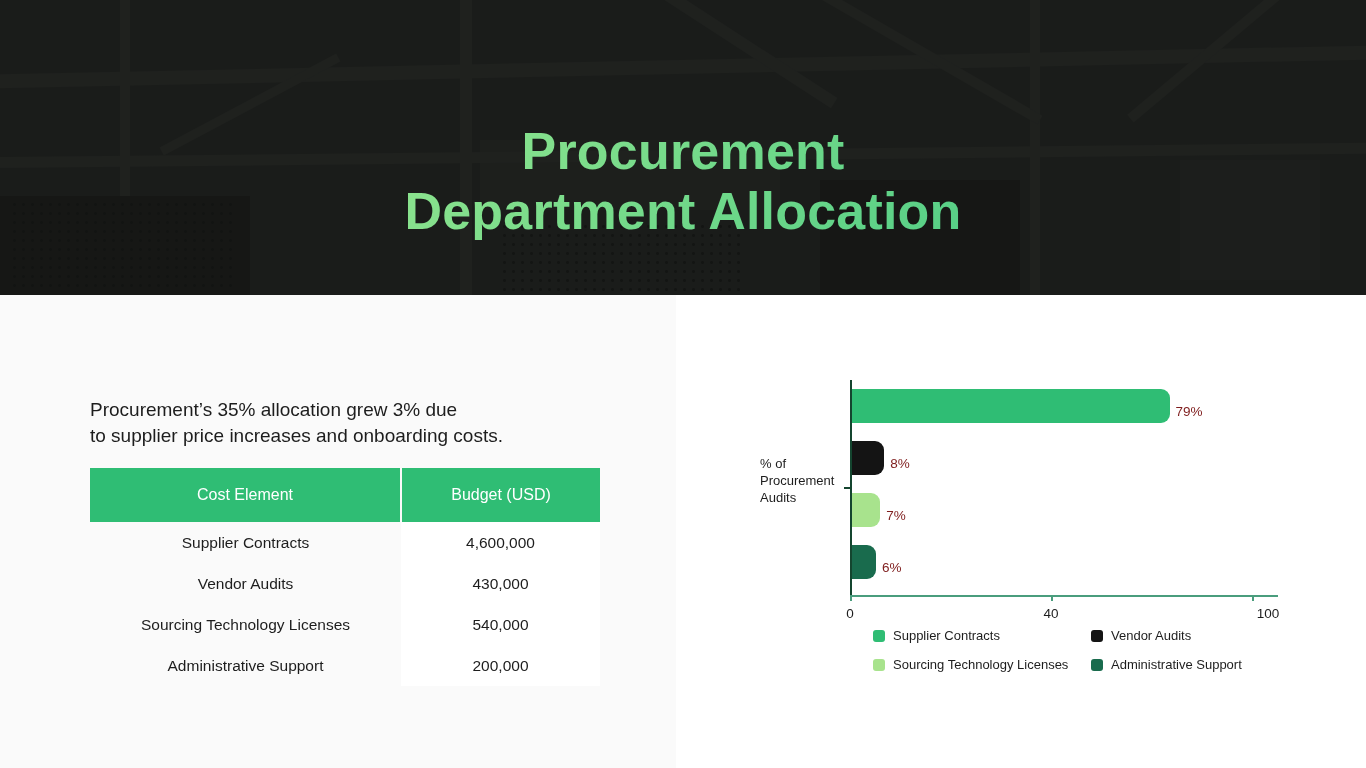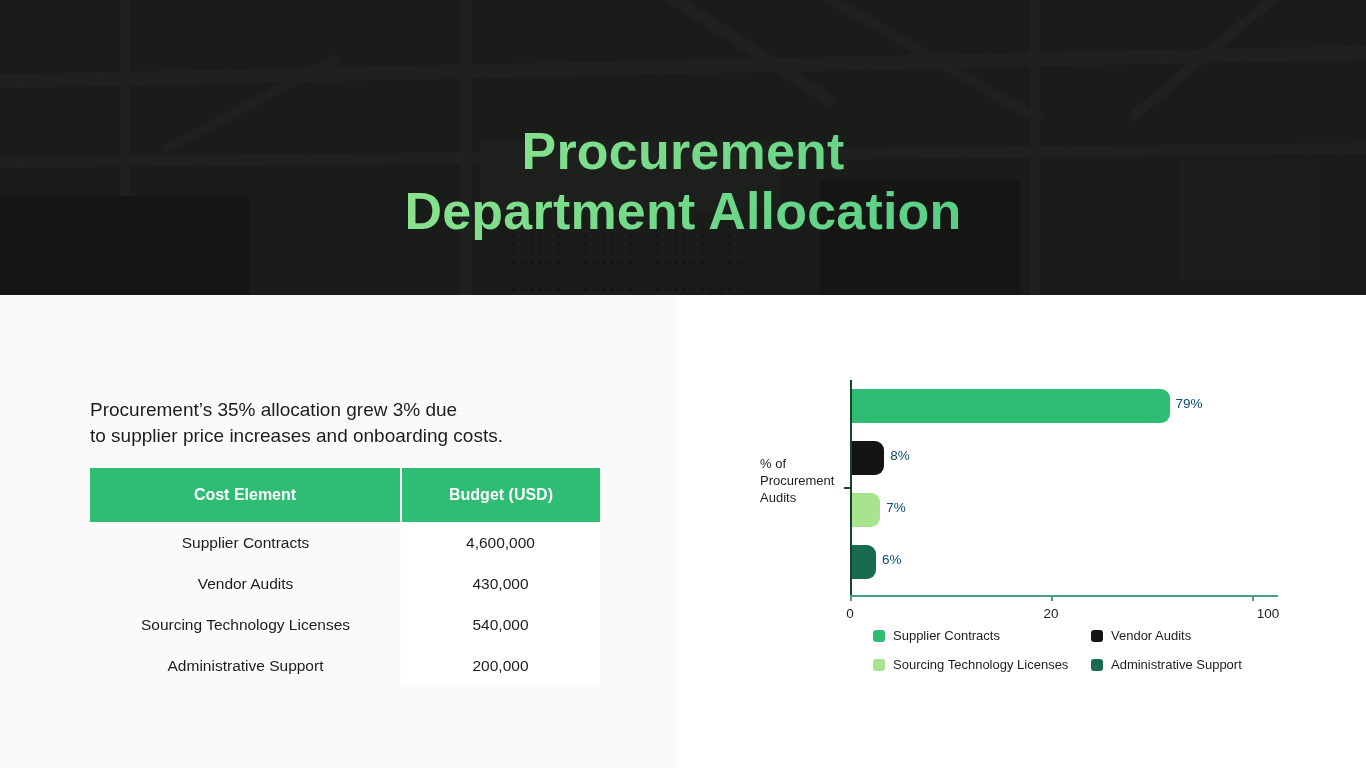--- a/index.html
+++ b/index.html
@@ -165,9 +165,9 @@
   }
   .bar-label {
     position: absolute;
-    top: 16px;
+    top: 24px;
     font-size: 13.5px;
-    color: #0c4a6e;
+    color: #7f1d1d;
     white-space: nowrap;
   }
   .y-tick {

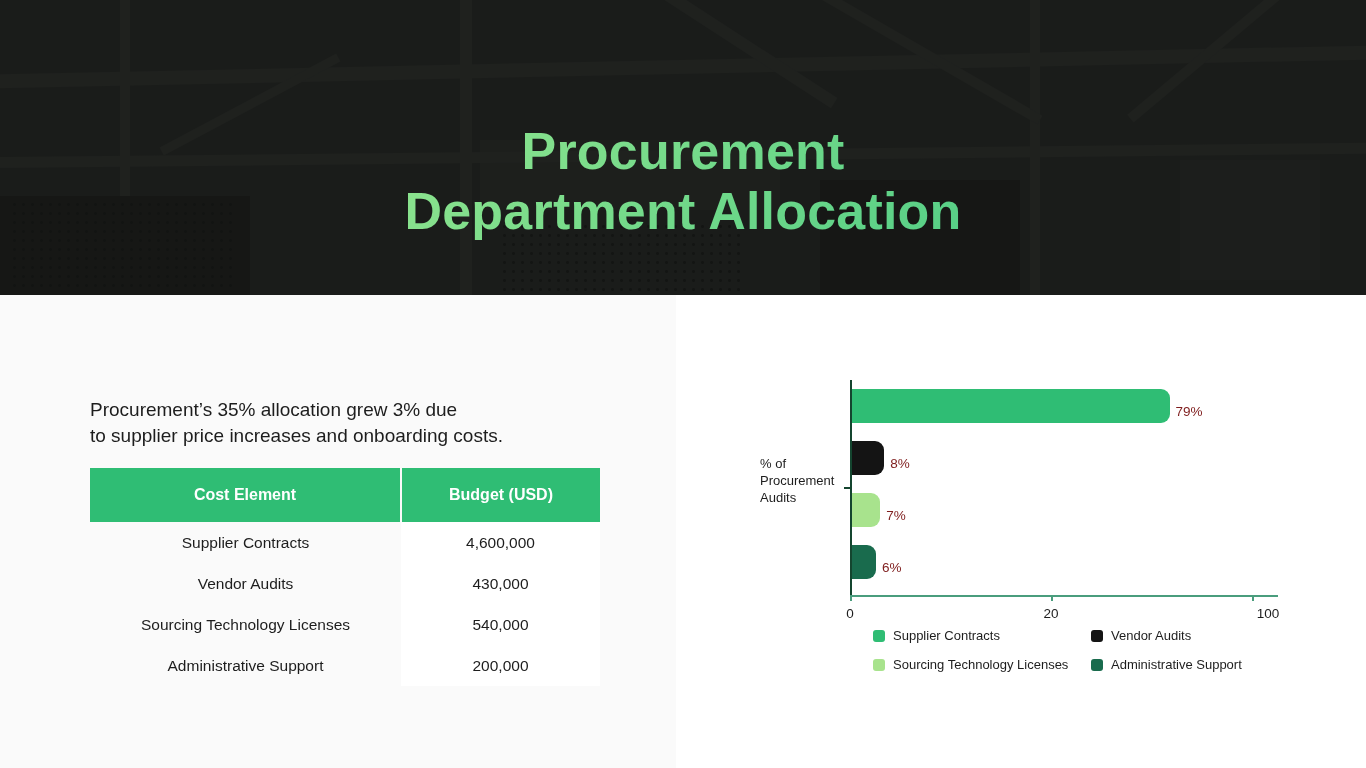--- a/index.html
+++ b/index.html
@@ -107,7 +107,7 @@
     background: #2fbd74;
     color: #ffffff;
     font-size: 16px;
-    font-weight: 700;
+    font-weight: 400;
     height: 52px;
     text-align: center;
     border-right: 2px solid #fafafa;

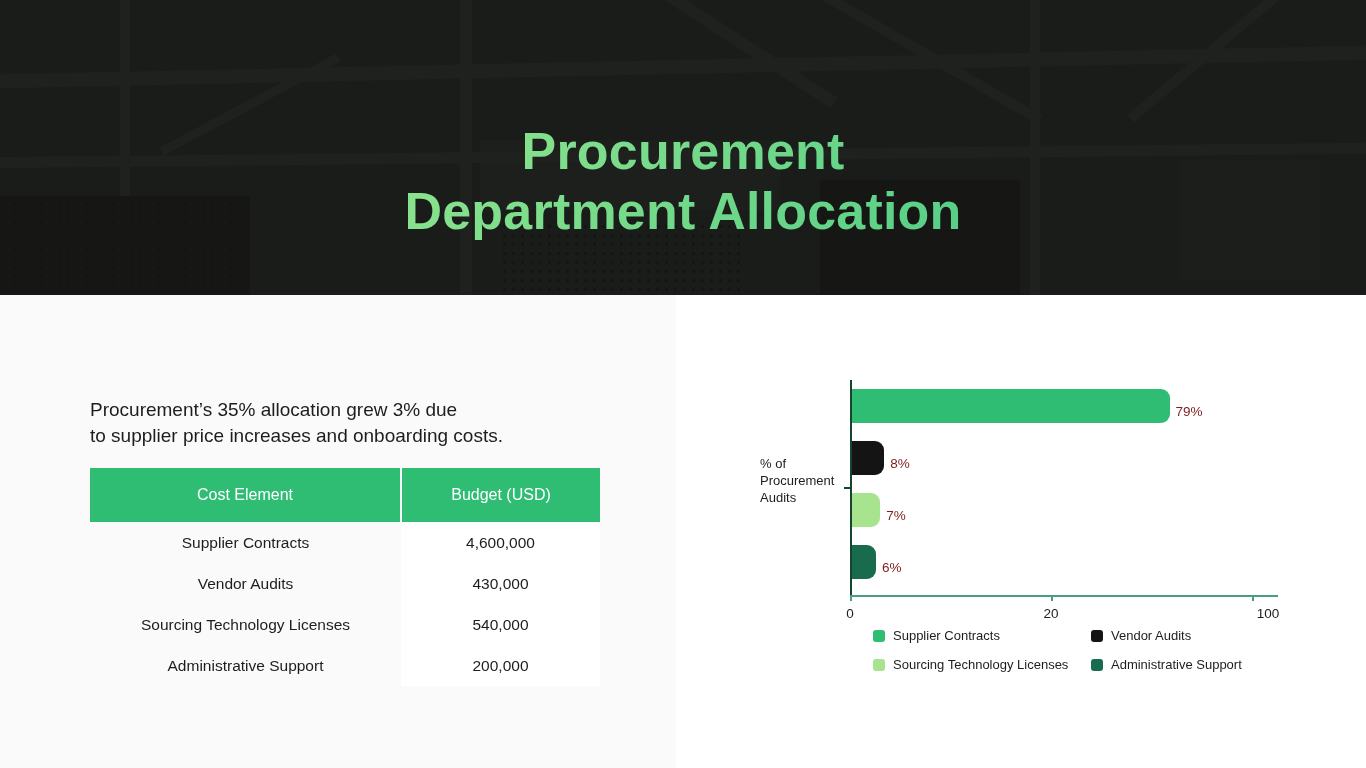--- a/index.html
+++ b/index.html
@@ -319,7 +319,7 @@
         <div class="x-tick" style="left: 0px;"></div>
         <div class="x-tick-label" style="left: 0px;">0</div>
         <div class="x-tick" style="left: 201px;"></div>
-        <div class="x-tick-label" style="left: 201px;">20</div>
+        <div class="x-tick-label" style="left: 201px;">40</div>
         <div class="x-tick" style="left: 402px;"></div>
         <div class="x-tick-label" style="left: 418px;">100</div>
       </div>

